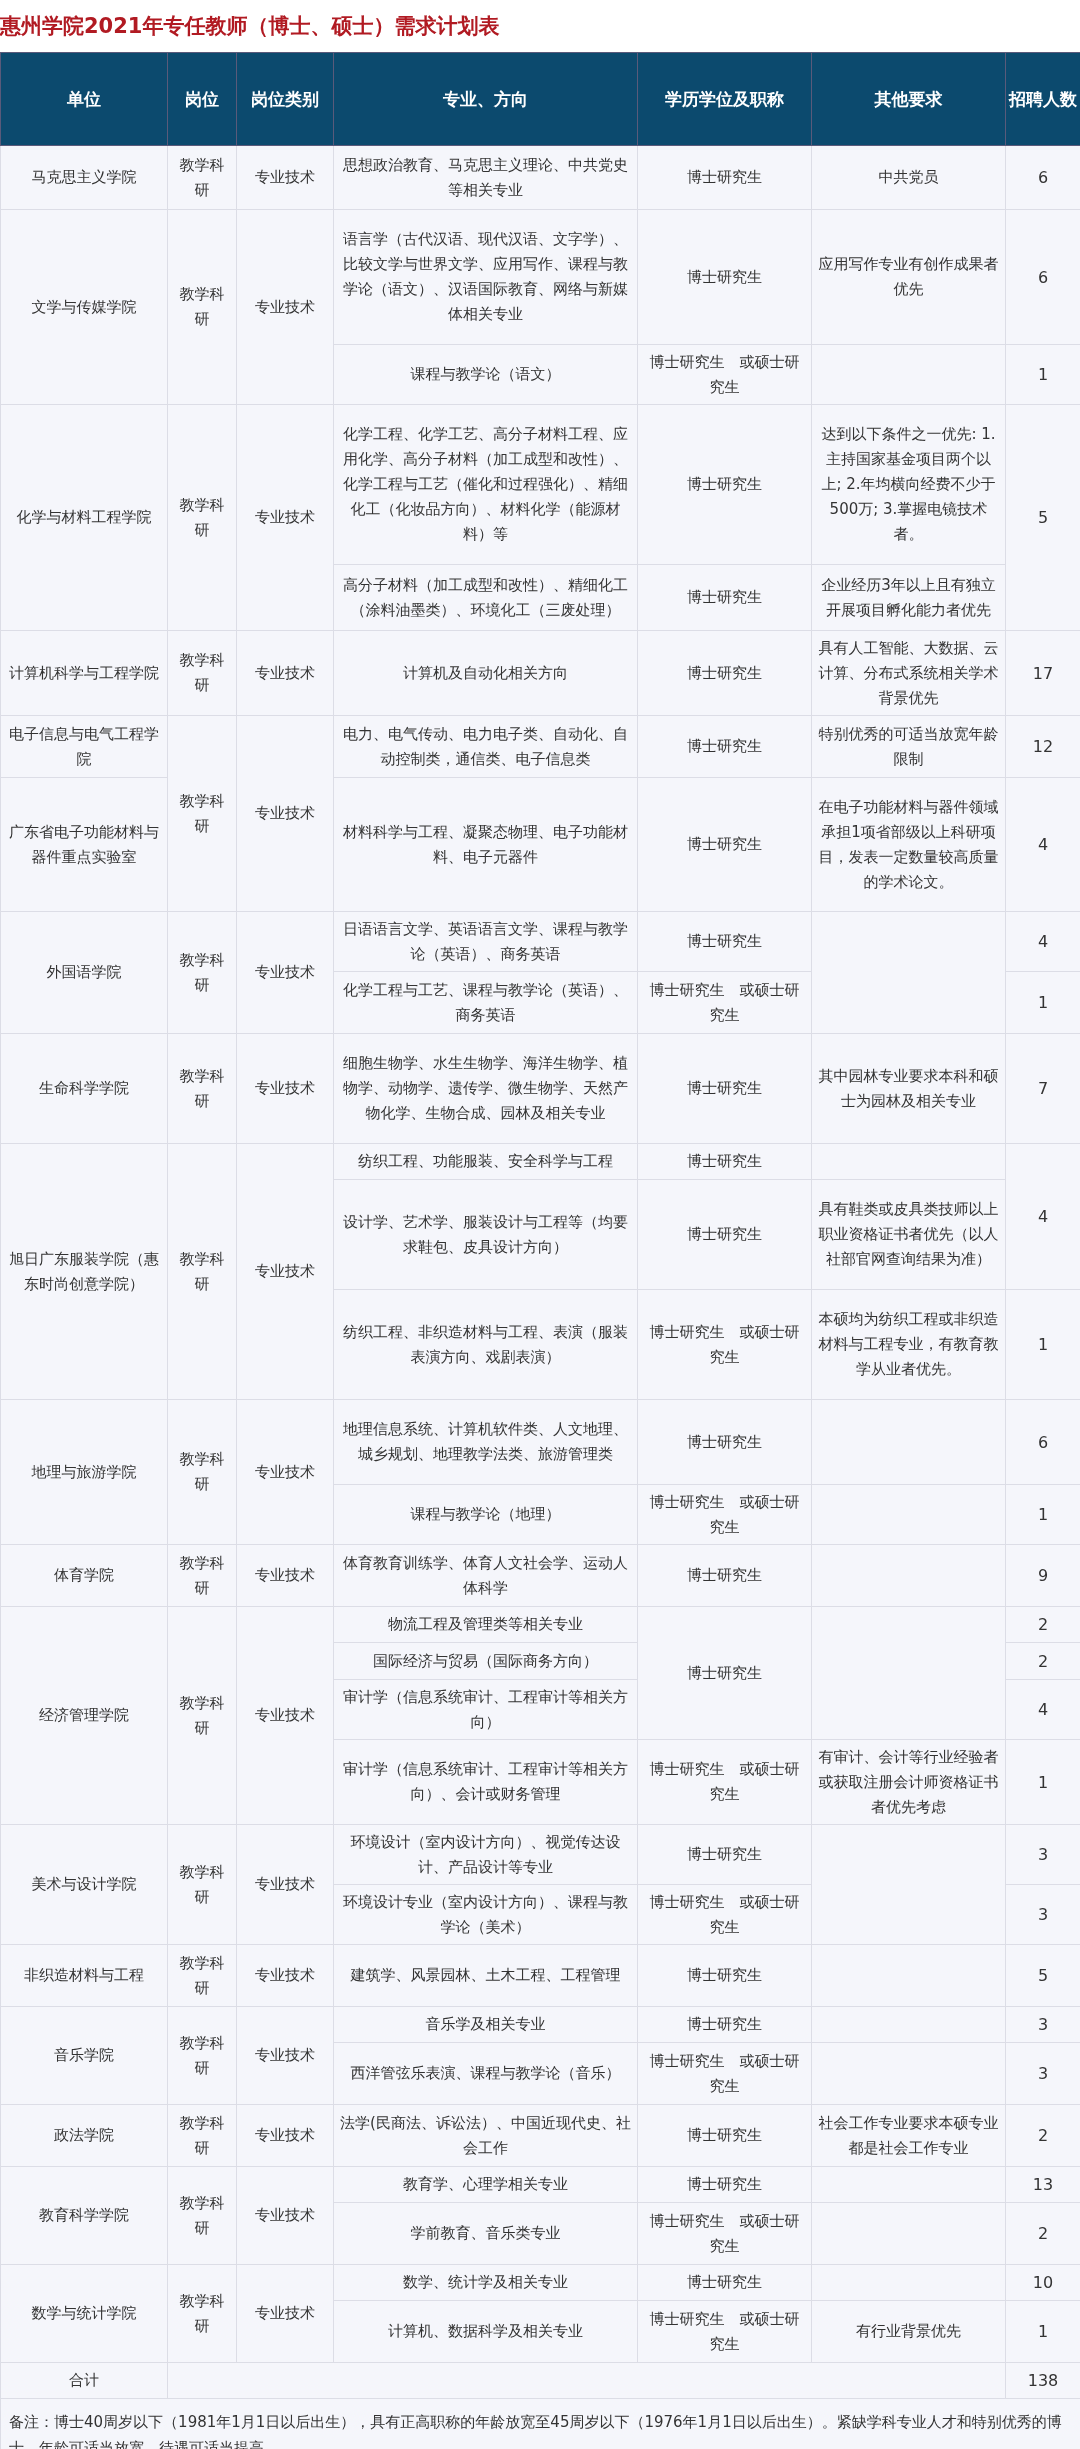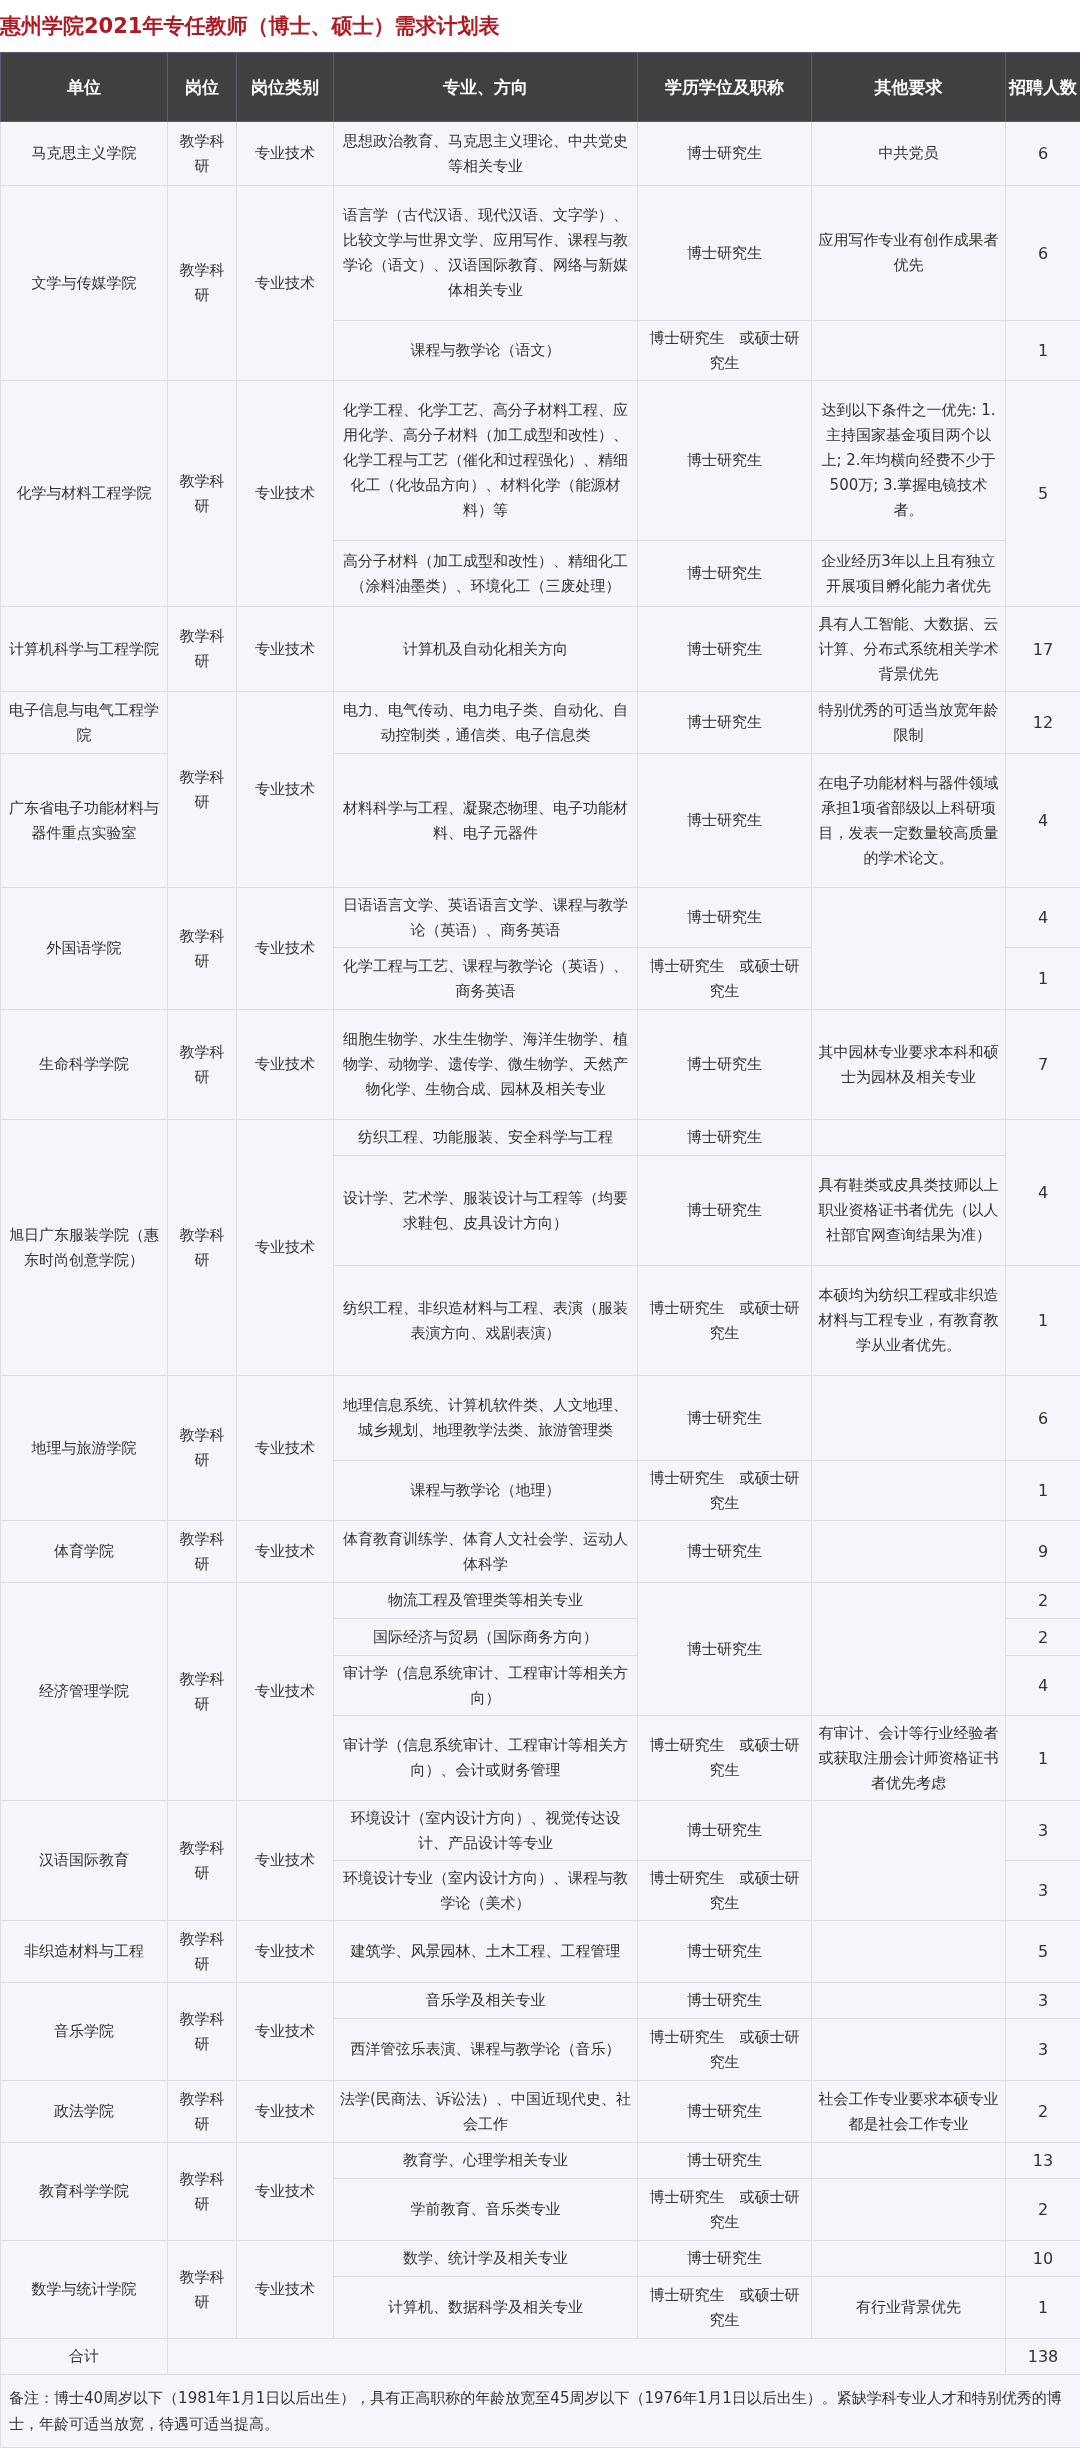--- a/index.html
+++ b/index.html
@@ -20,8 +20,8 @@
   table.plan col.c6 { width: 194px; }
   table.plan col.c7 { width: 75px; }
   table.plan th {
-    background: #404040; color: #ffffff; font-weight: bold; font-size: 17px;
-    height: 60px; line-height: 24px; border: 1px solid #5a5a7a; text-align: center; padding: 4px 2px;
+    background: #0c4a6e; color: #ffffff; font-weight: bold; font-size: 17px;
+    height: 60px; line-height: 24px; border: 1px solid #5a5a7a; text-align: center; padding: 16px 2px;
   }
   table.plan td {
     background: #f5f6fb; border: 1.5px solid #dcdde6; text-align: center; vertical-align: middle;

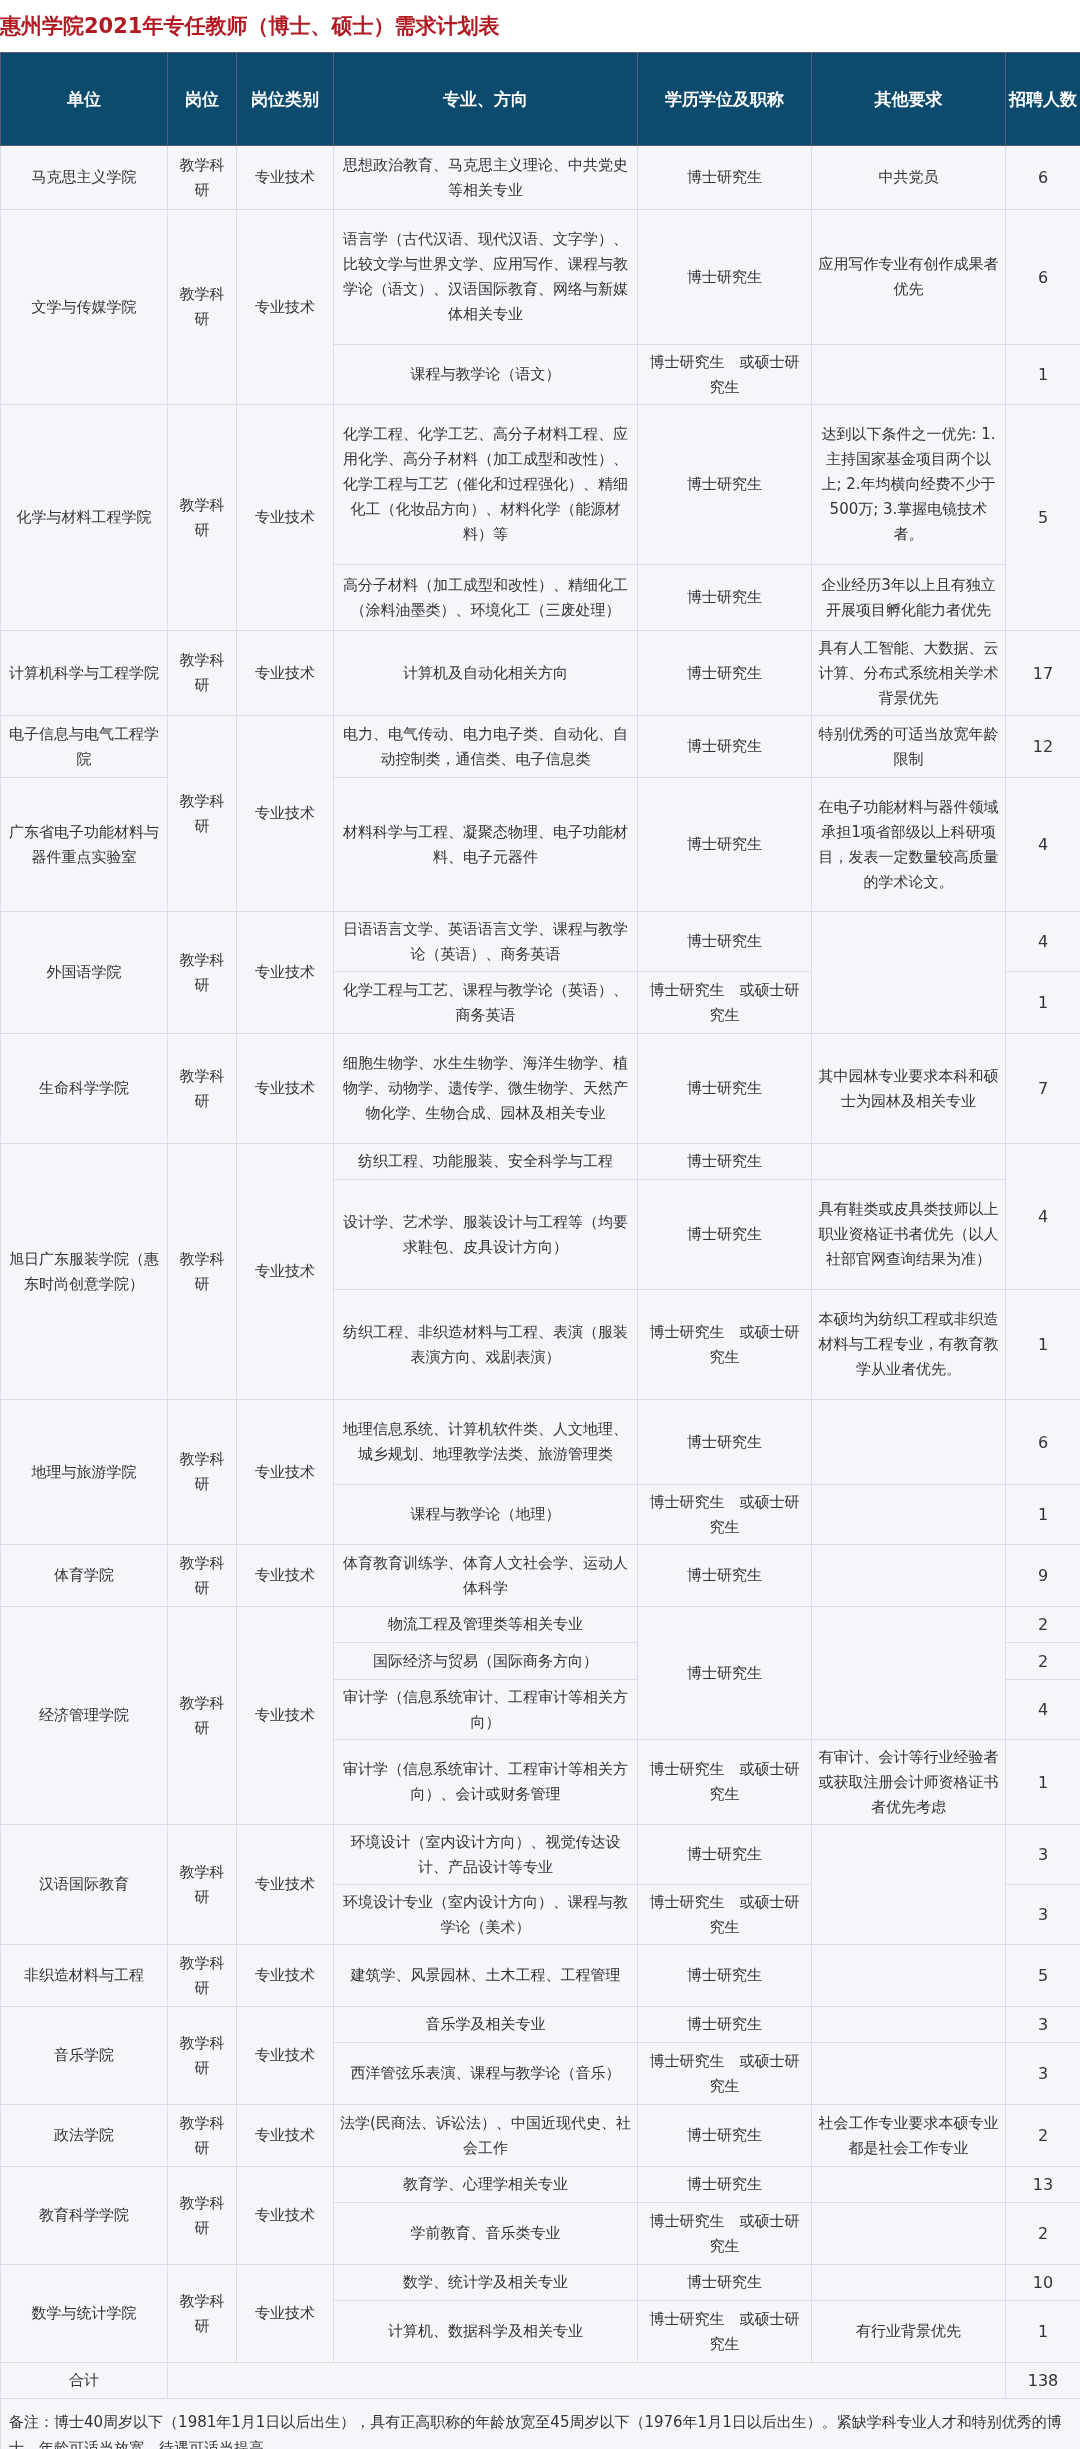--- a/index.html
+++ b/index.html
@@ -224,7 +224,7 @@
     </tr>
 
     <tr style="height:60px">
-      <td rowspan="2">汉语国际教育</td>
+      <td rowspan="2">美术与设计学院</td>
       <td rowspan="2">教学科研</td>
       <td rowspan="2">专业技术</td>
       <td class="left">环境设计（室内设计方向）、视觉传达设计、产品设计等专业</td>

